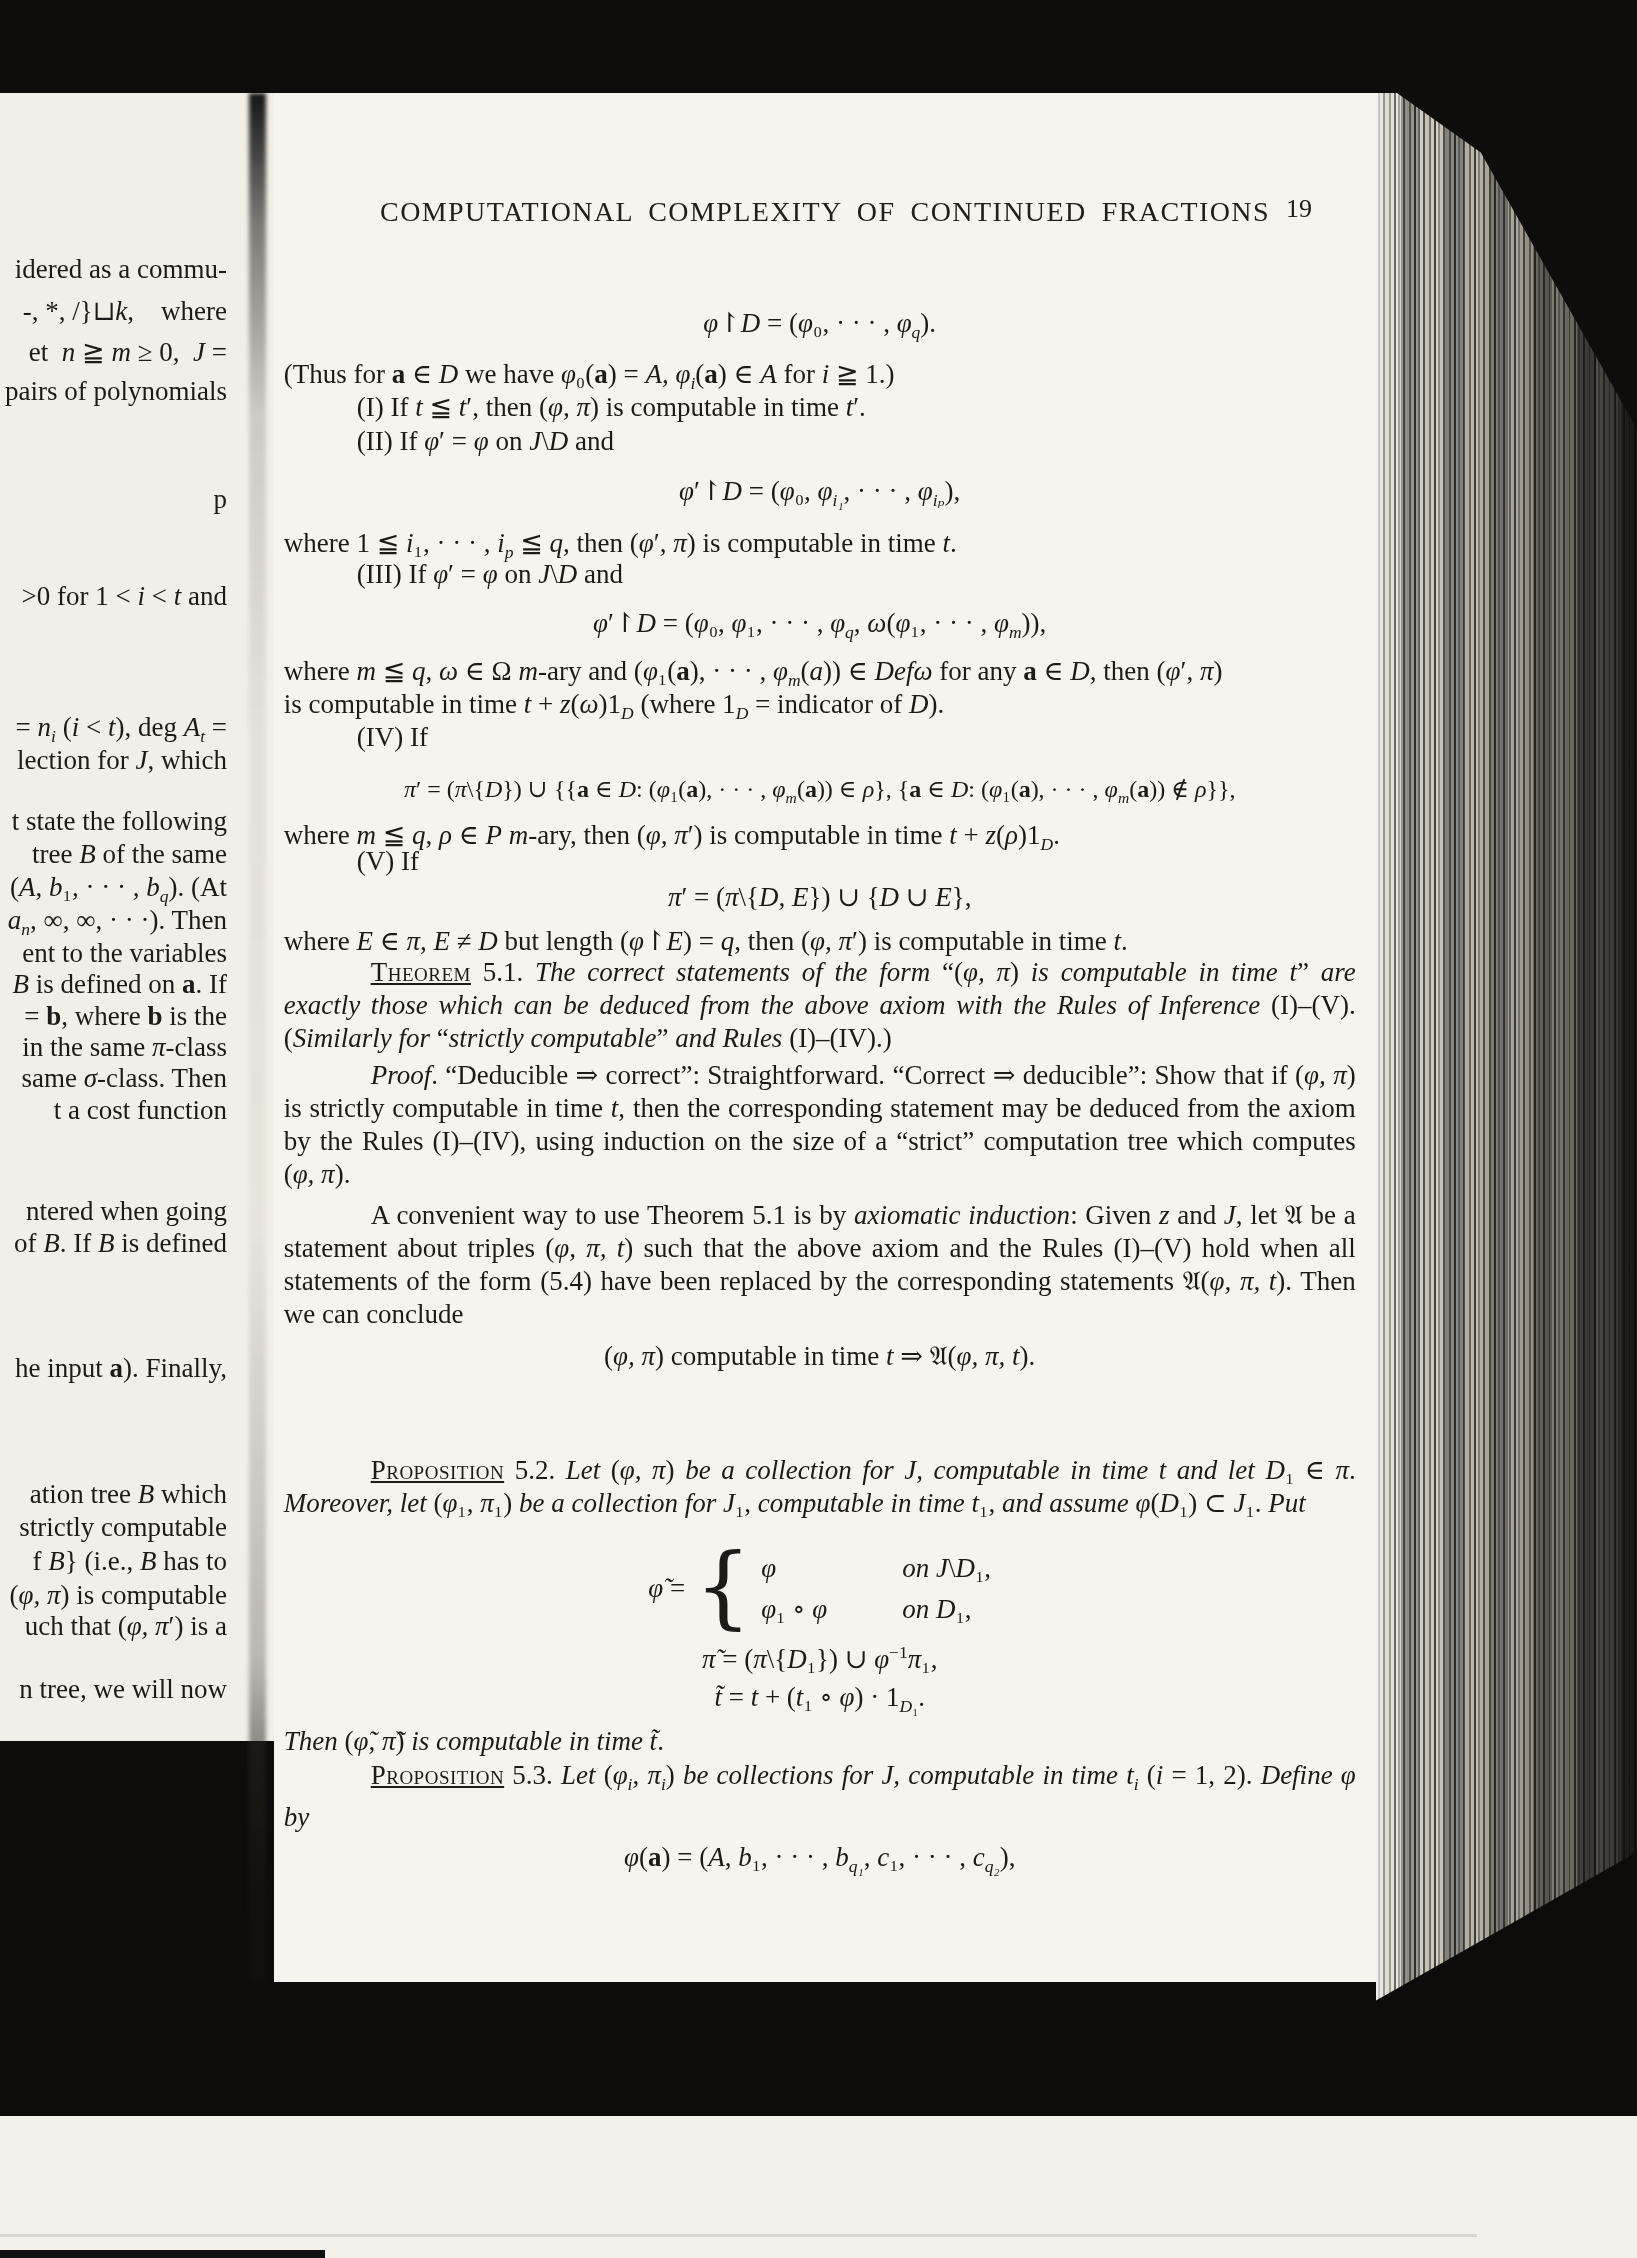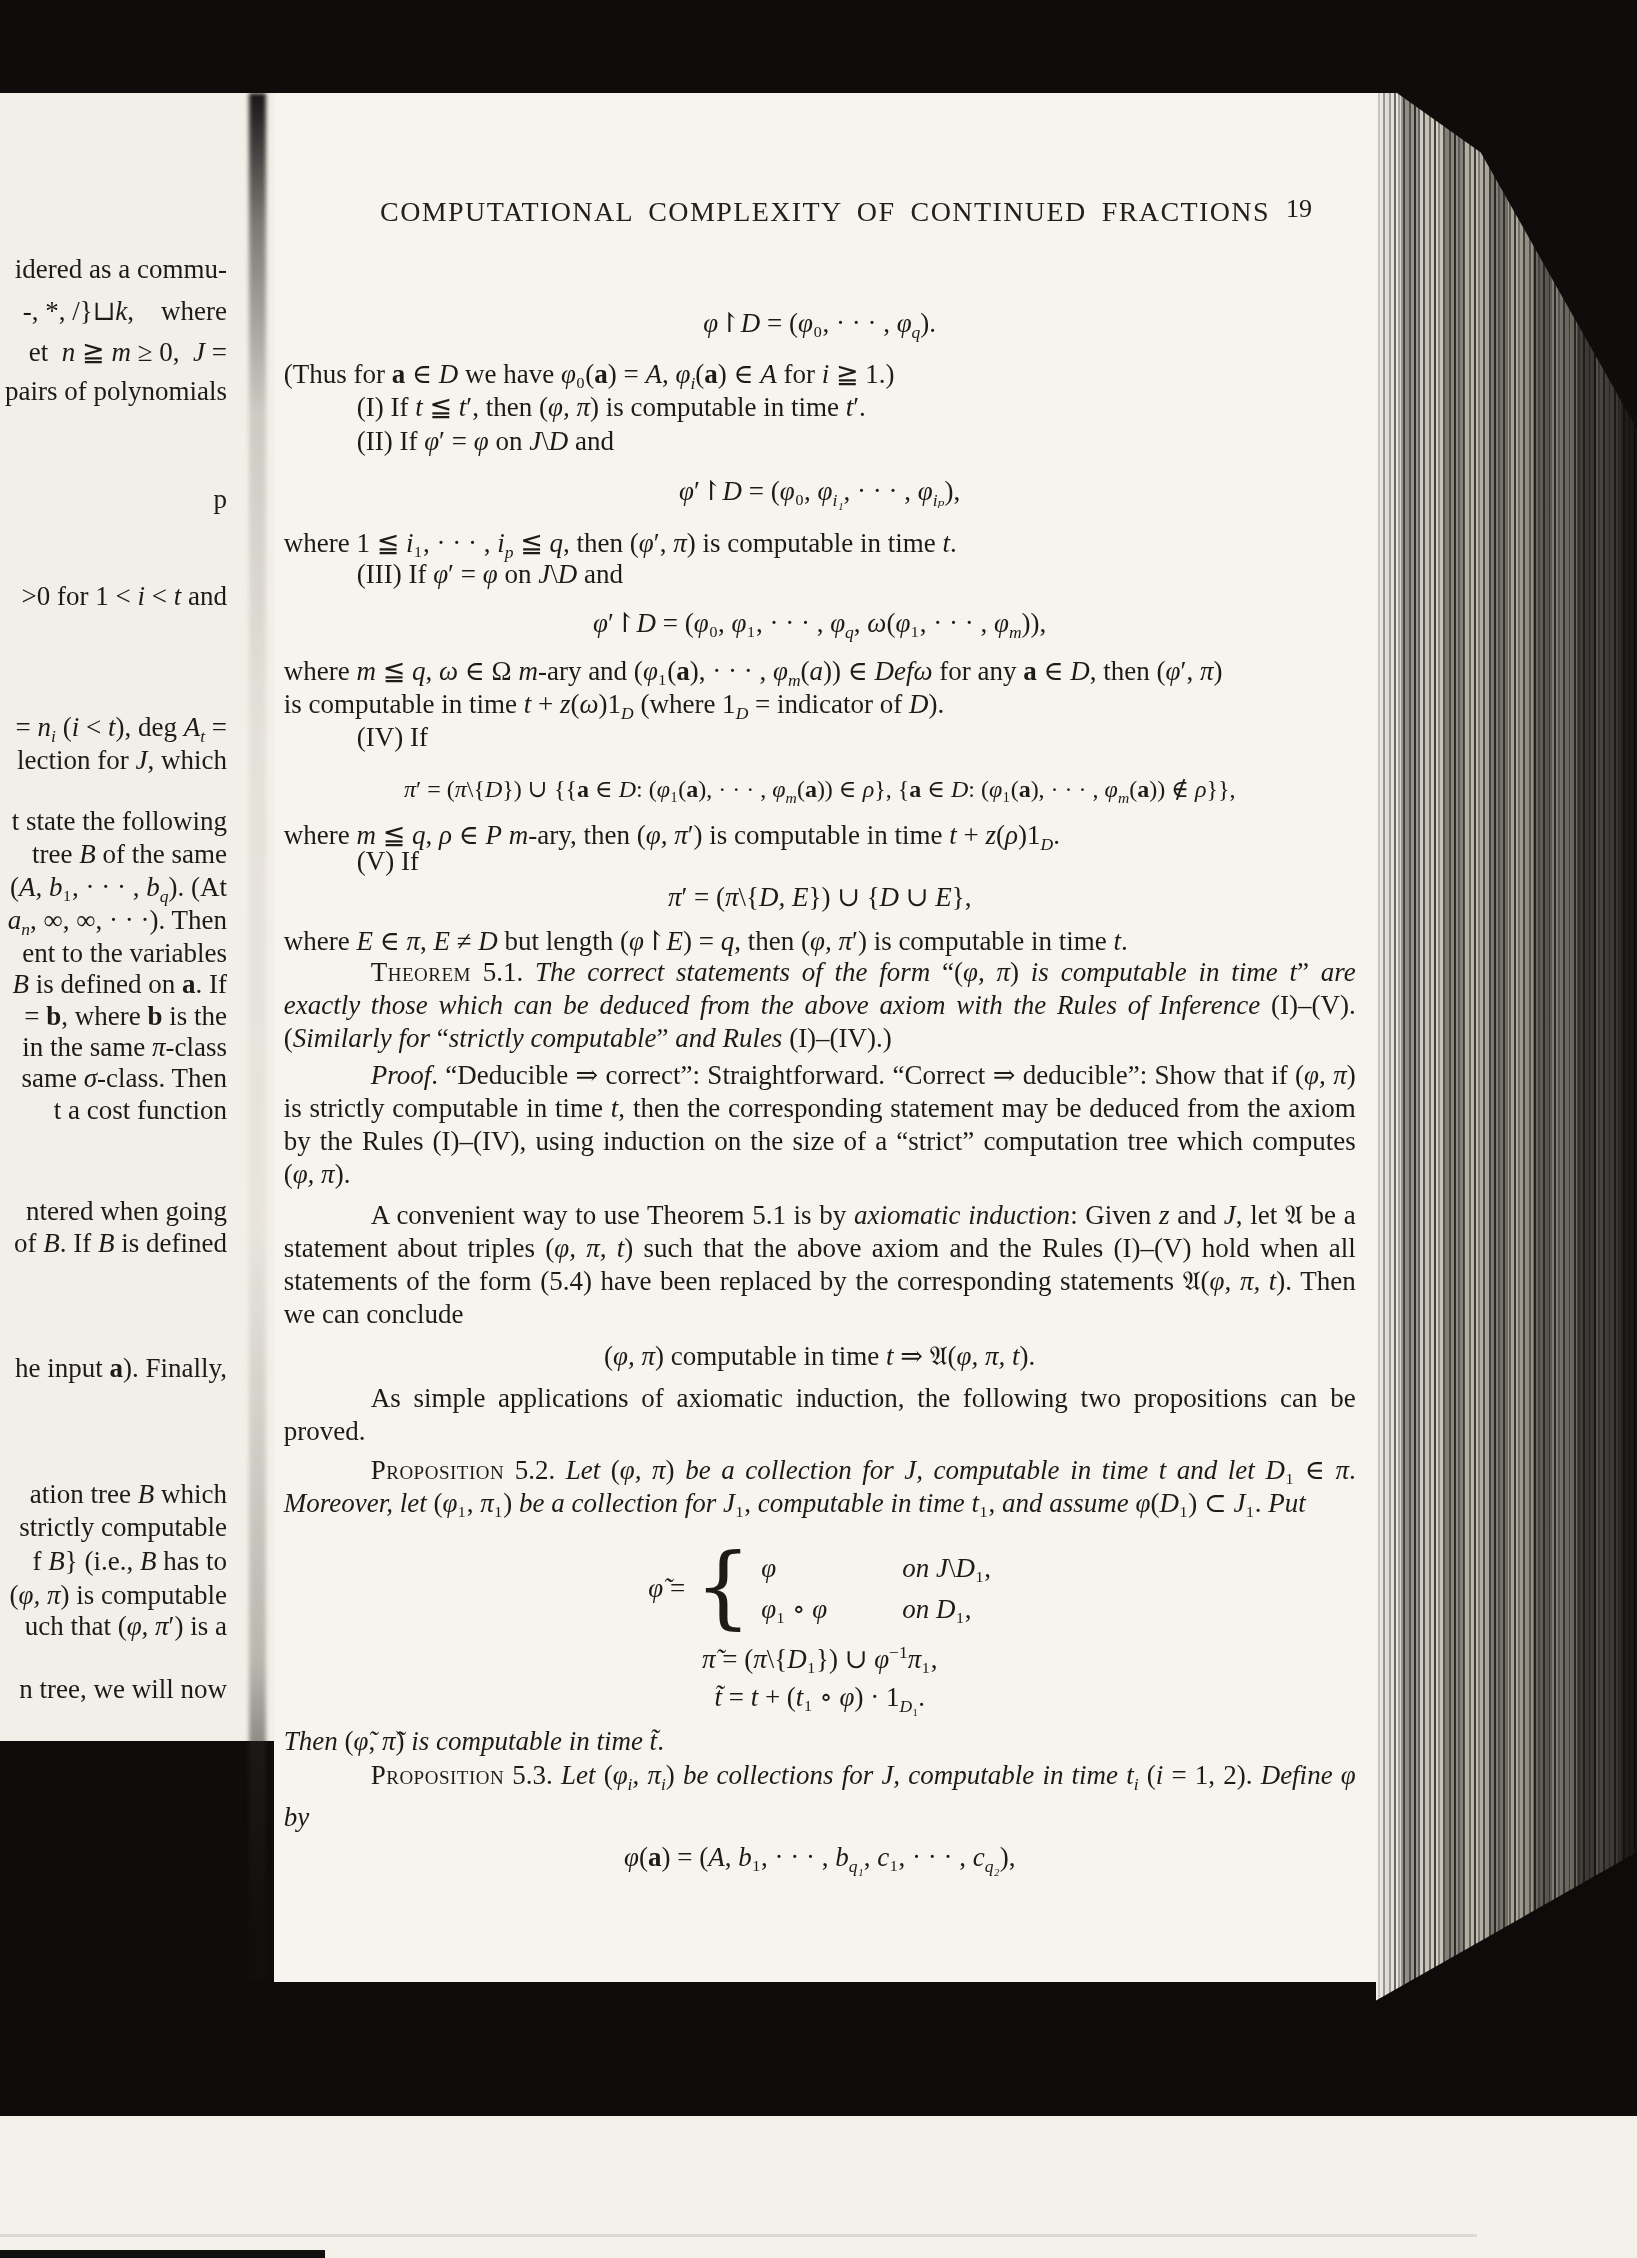--- a/index.html
+++ b/index.html
@@ -49,7 +49,7 @@
   .eq{text-align:center;text-indent:0;}
   .eq-small{font-size:24px;}
   .noj{text-align:left;}
-  .sc{font-variant:small-caps;letter-spacing:0.5px;}
+  .sc{font-variant:small-caps;letter-spacing:0.5px;text-decoration:underline;}
   sub{font-size:65%;}
   sup{font-size:65%;}
   

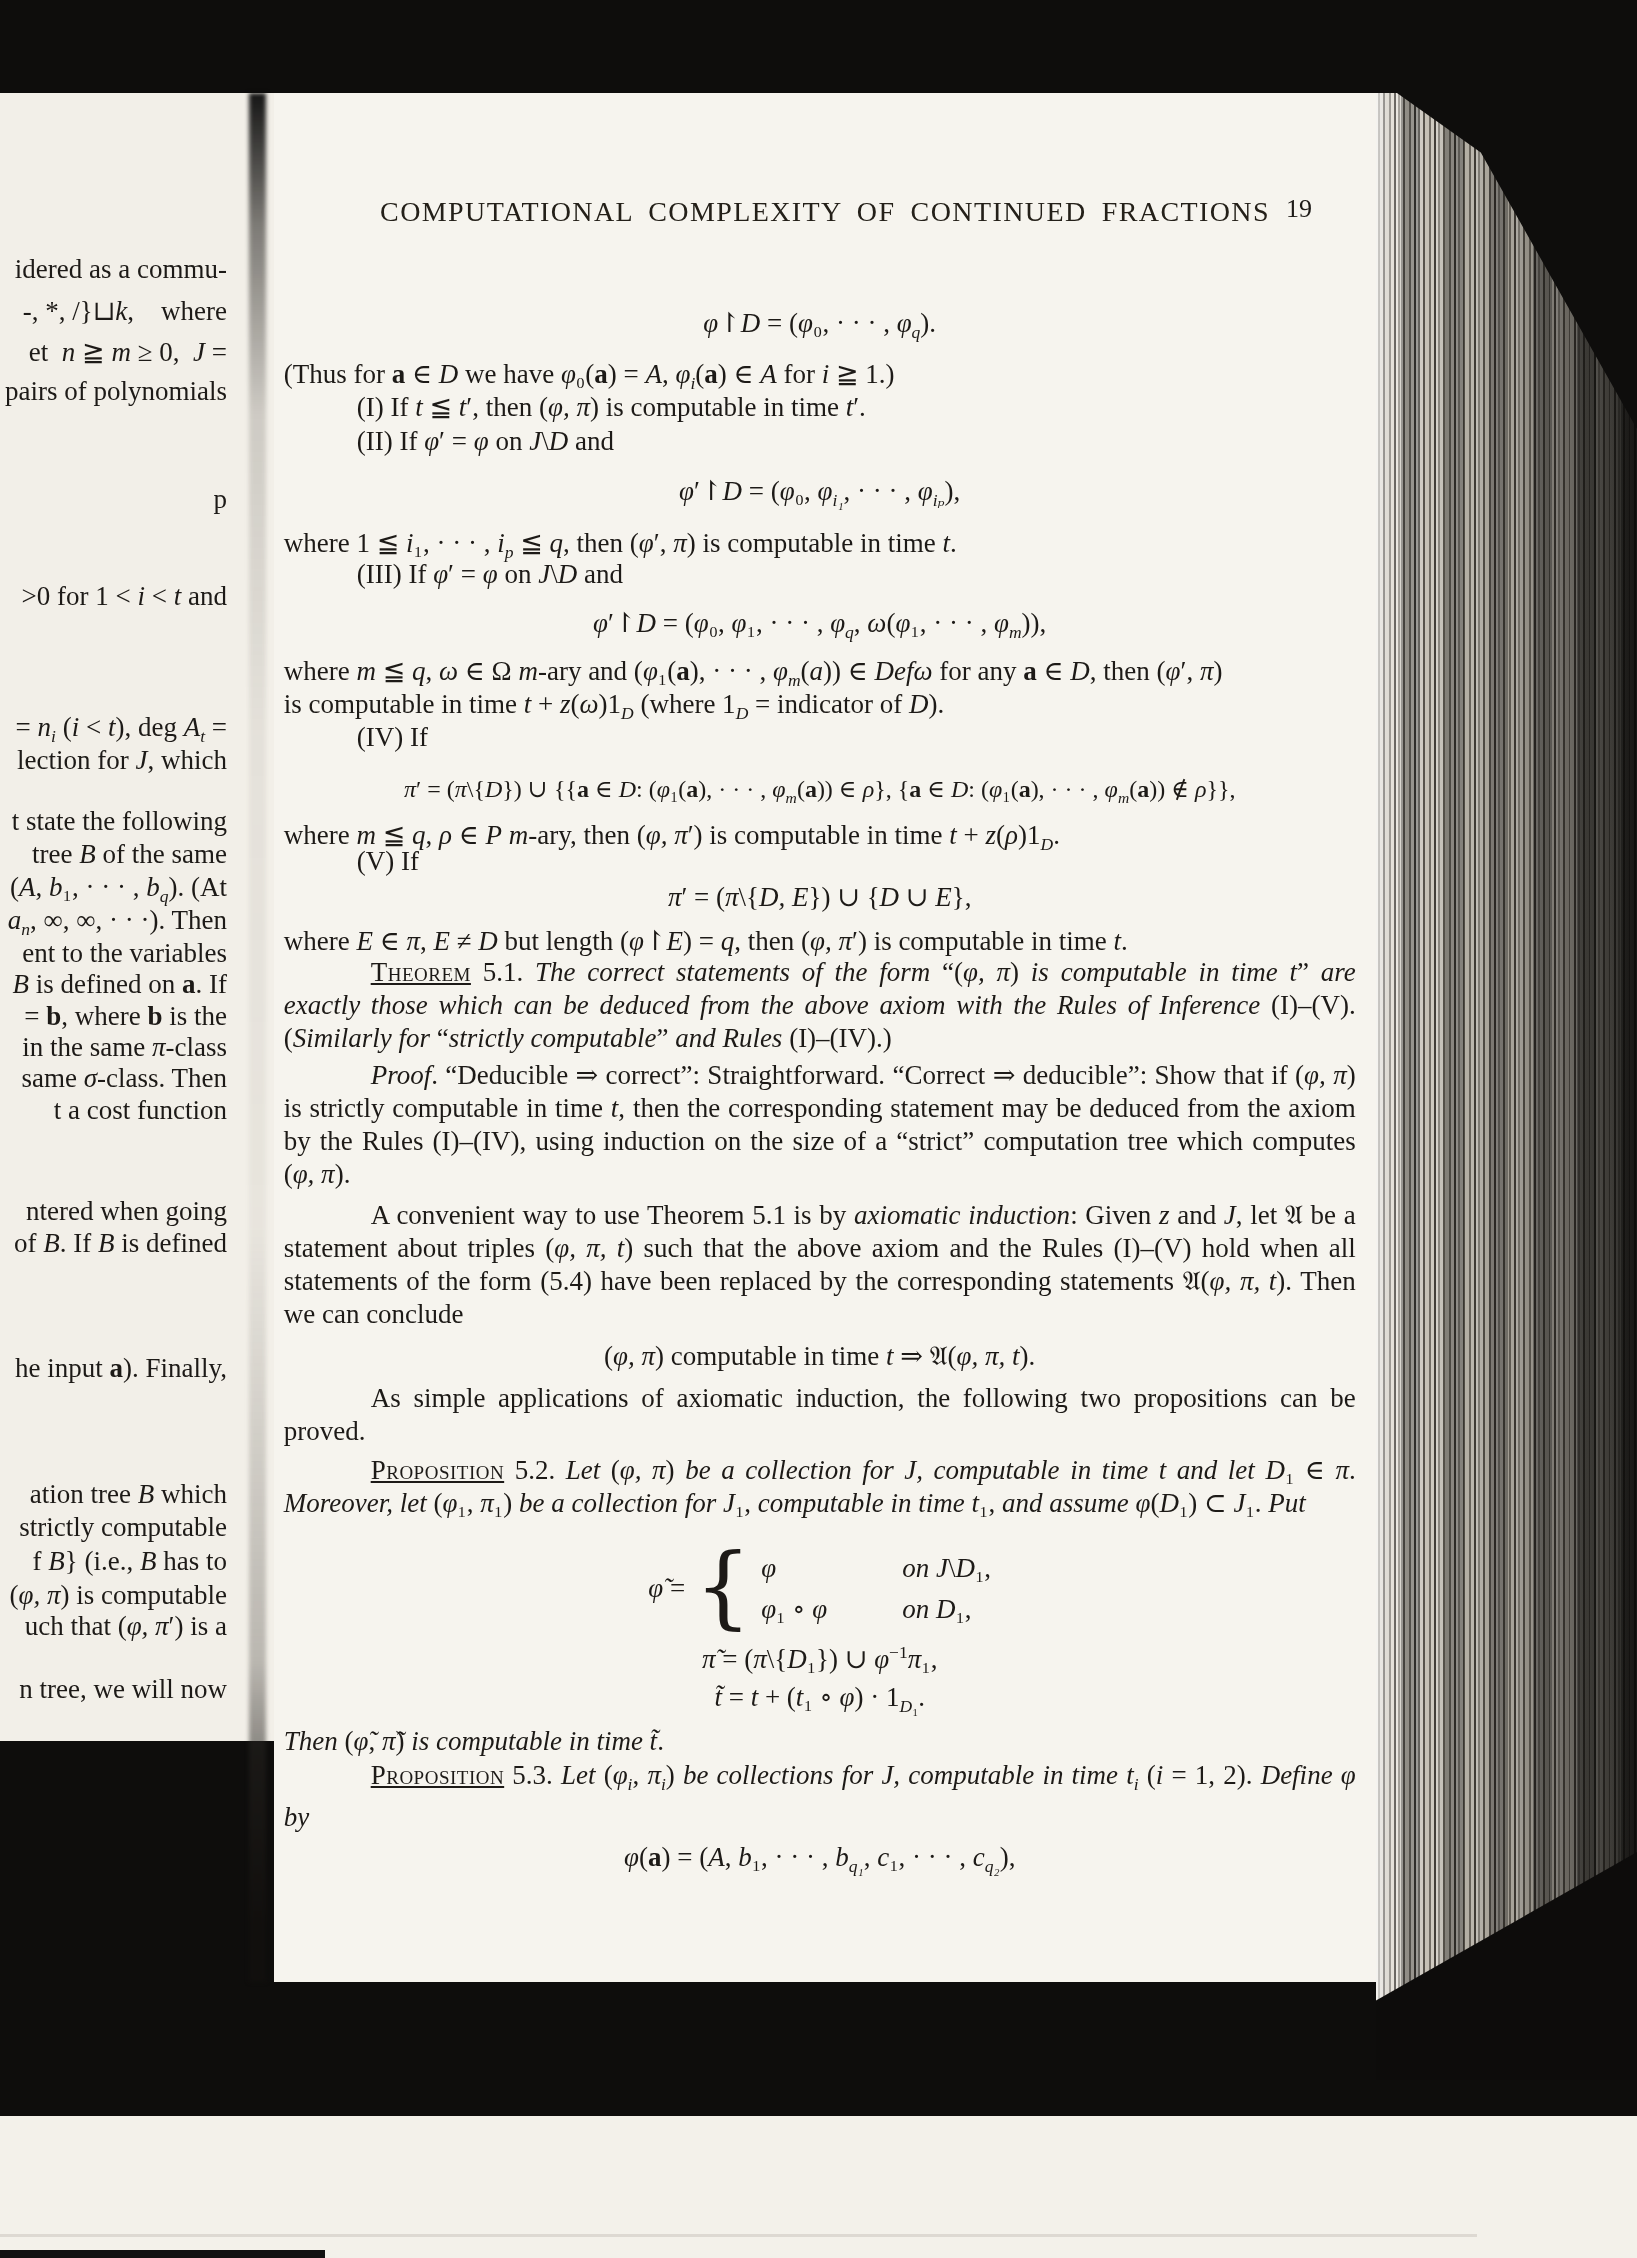--- a/index.html
+++ b/index.html
@@ -143,7 +143,6 @@
   <div class="line indent" style="top:966px"><i>Proof</i>.  “Deducible ⇒ correct”:  Straightforward.  “Correct ⇒ deducible”:  Show that if (<i>φ, π</i>) is strictly computable in time <i>t</i>, then the corresponding statement may be deduced from the axiom by the Rules (I)–(IV), using induction on the size of a “strict” computation tree which computes (<i>φ, π</i>).</div>
   <div class="line indent" style="top:1106px">A convenient way to use Theorem 5.1 is by <i>axiomatic induction</i>: Given <i>z</i> and <i>J</i>, let 𝔄 be a statement about triples (<i>φ, π, t</i>) such that the above axiom and the Rules (I)–(V) hold when all statements of the form (5.4) have been replaced by the corresponding statements 𝔄(<i>φ, π, t</i>). Then we can conclude</div>
   <div class="line eq" style="top:1247px">(<i>φ, π</i>) computable in time <i>t</i> ⇒ 𝔄(<i>φ, π, t</i>).</div>
-  <div class="line indent" style="top:1289px">As simple applications of axiomatic induction, the following two propositions can be proved.</div>
   <div class="line indent" style="top:1361px"><span class="sc">Proposition</span> 5.2. <i>Let</i> (<i>φ, π</i>) <i>be a collection for J, computable in time t and let</i> <i>D</i>₁ ∈ <i>π</i>. <i>Moreover, let</i> (<i>φ</i>₁, <i>π</i>₁) <i>be a collection for J</i>₁, <i>computable in time t</i>₁, <i>and assume</i> <i>φ</i>(<i>D</i>₁) ⊂ <i>J</i>₁. <i>Put</i></div>
 
   <div class="line eq" style="top:1453px">

